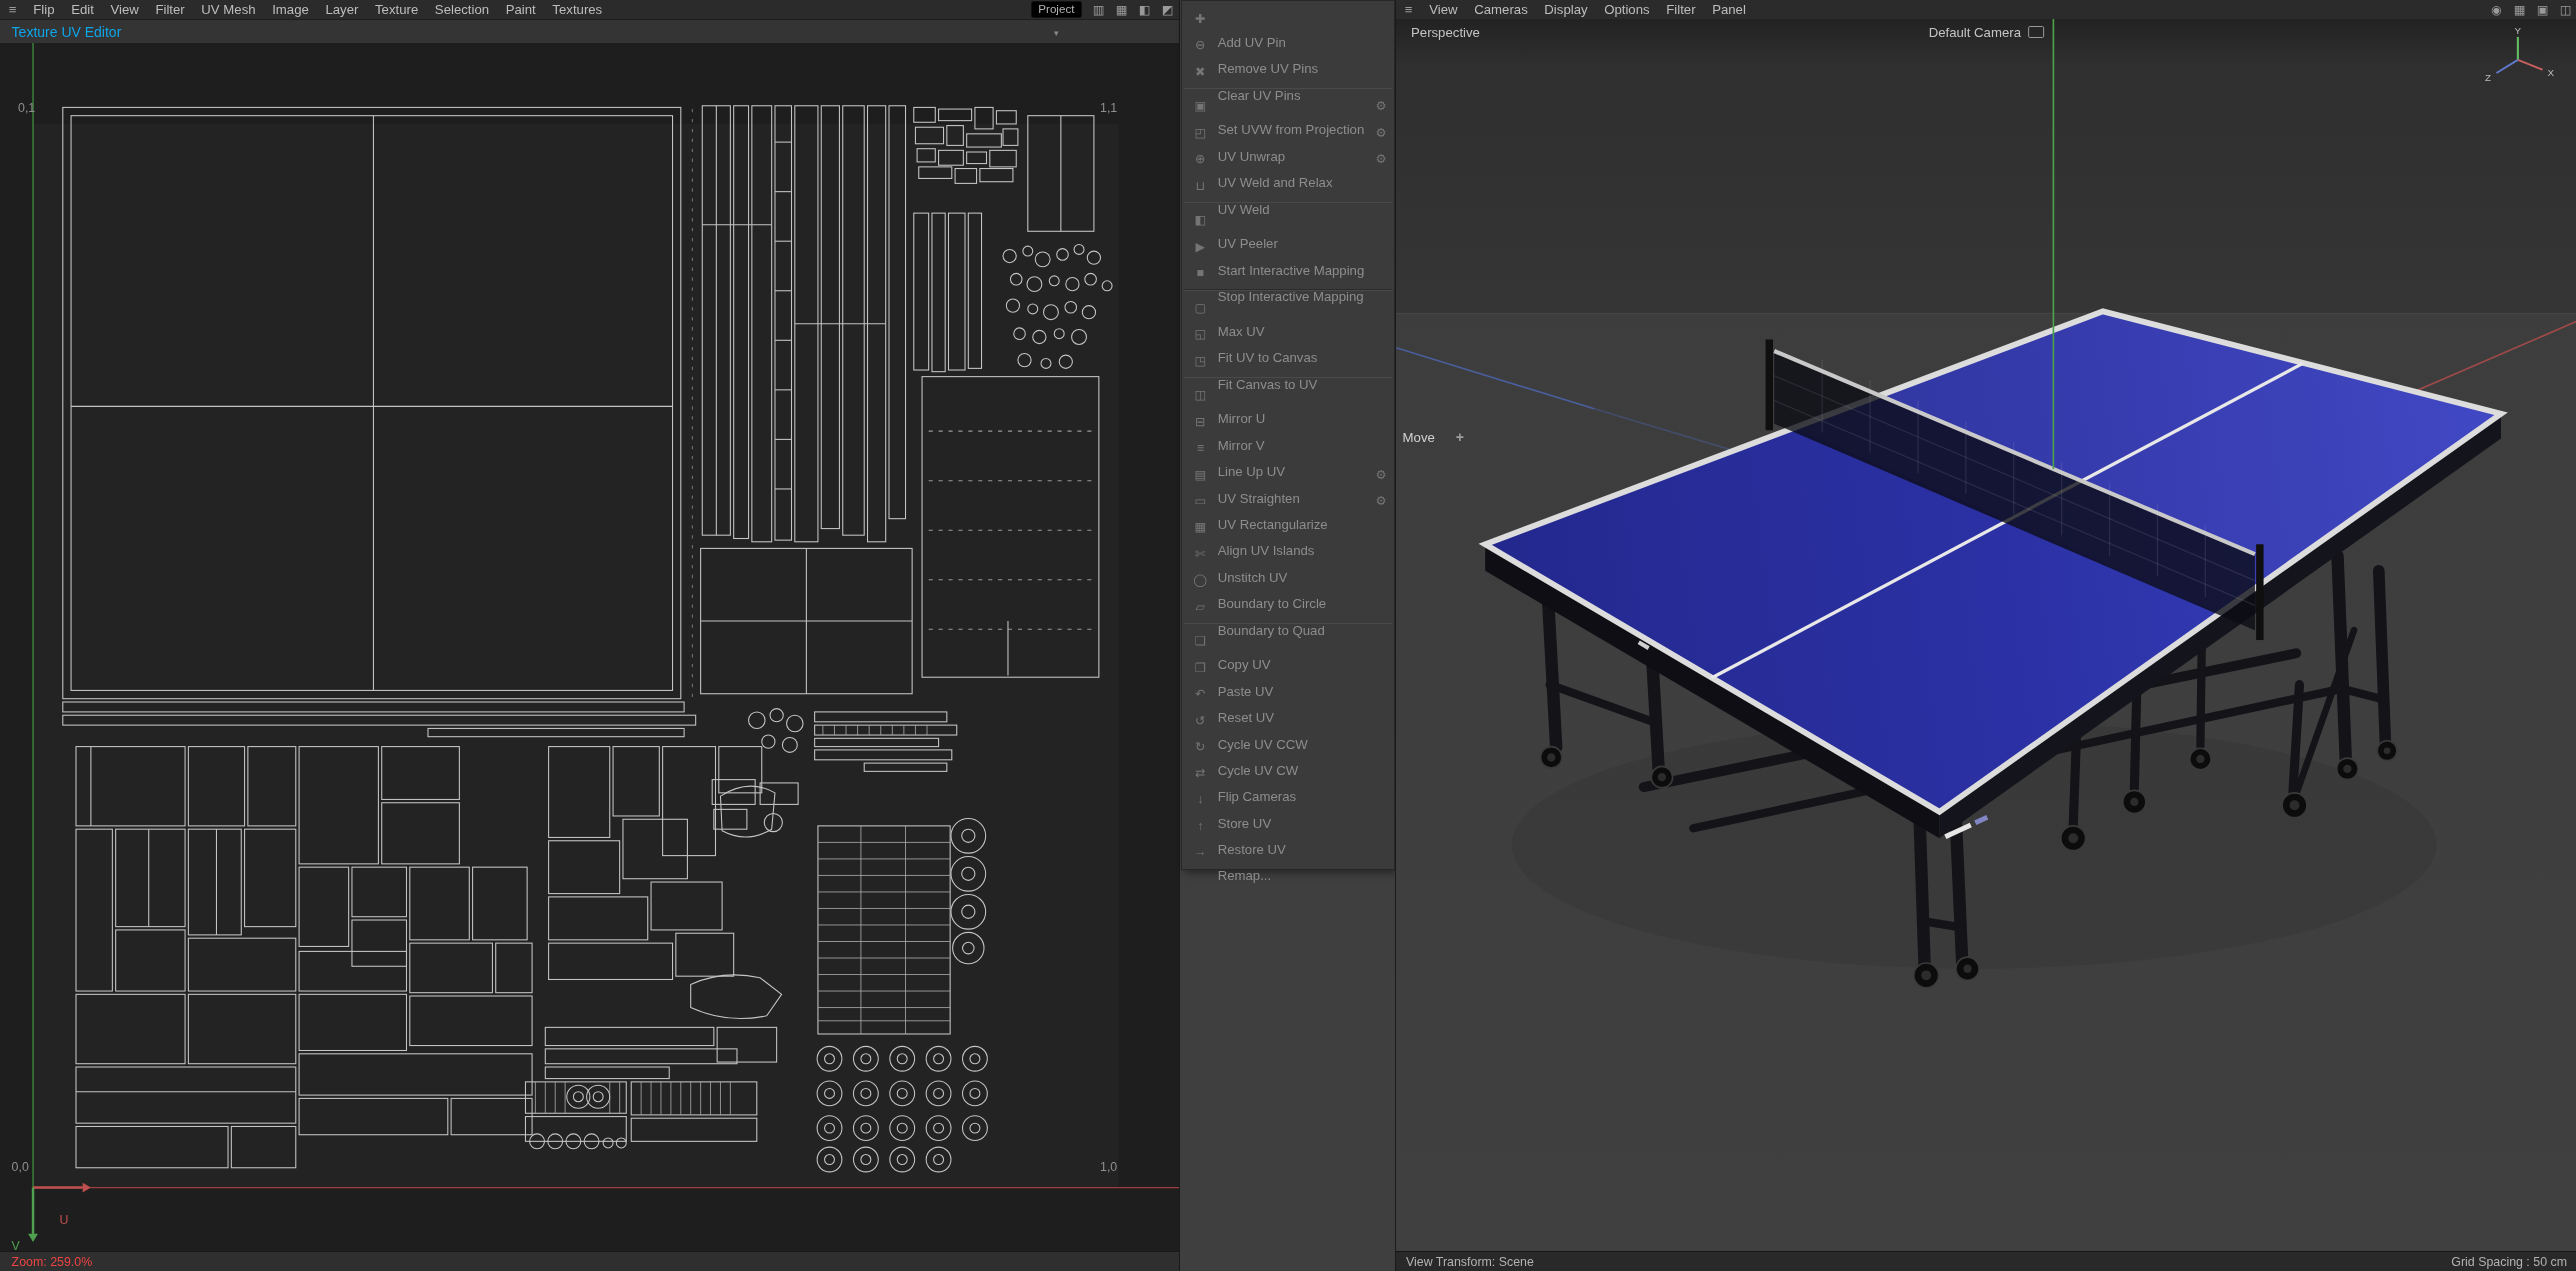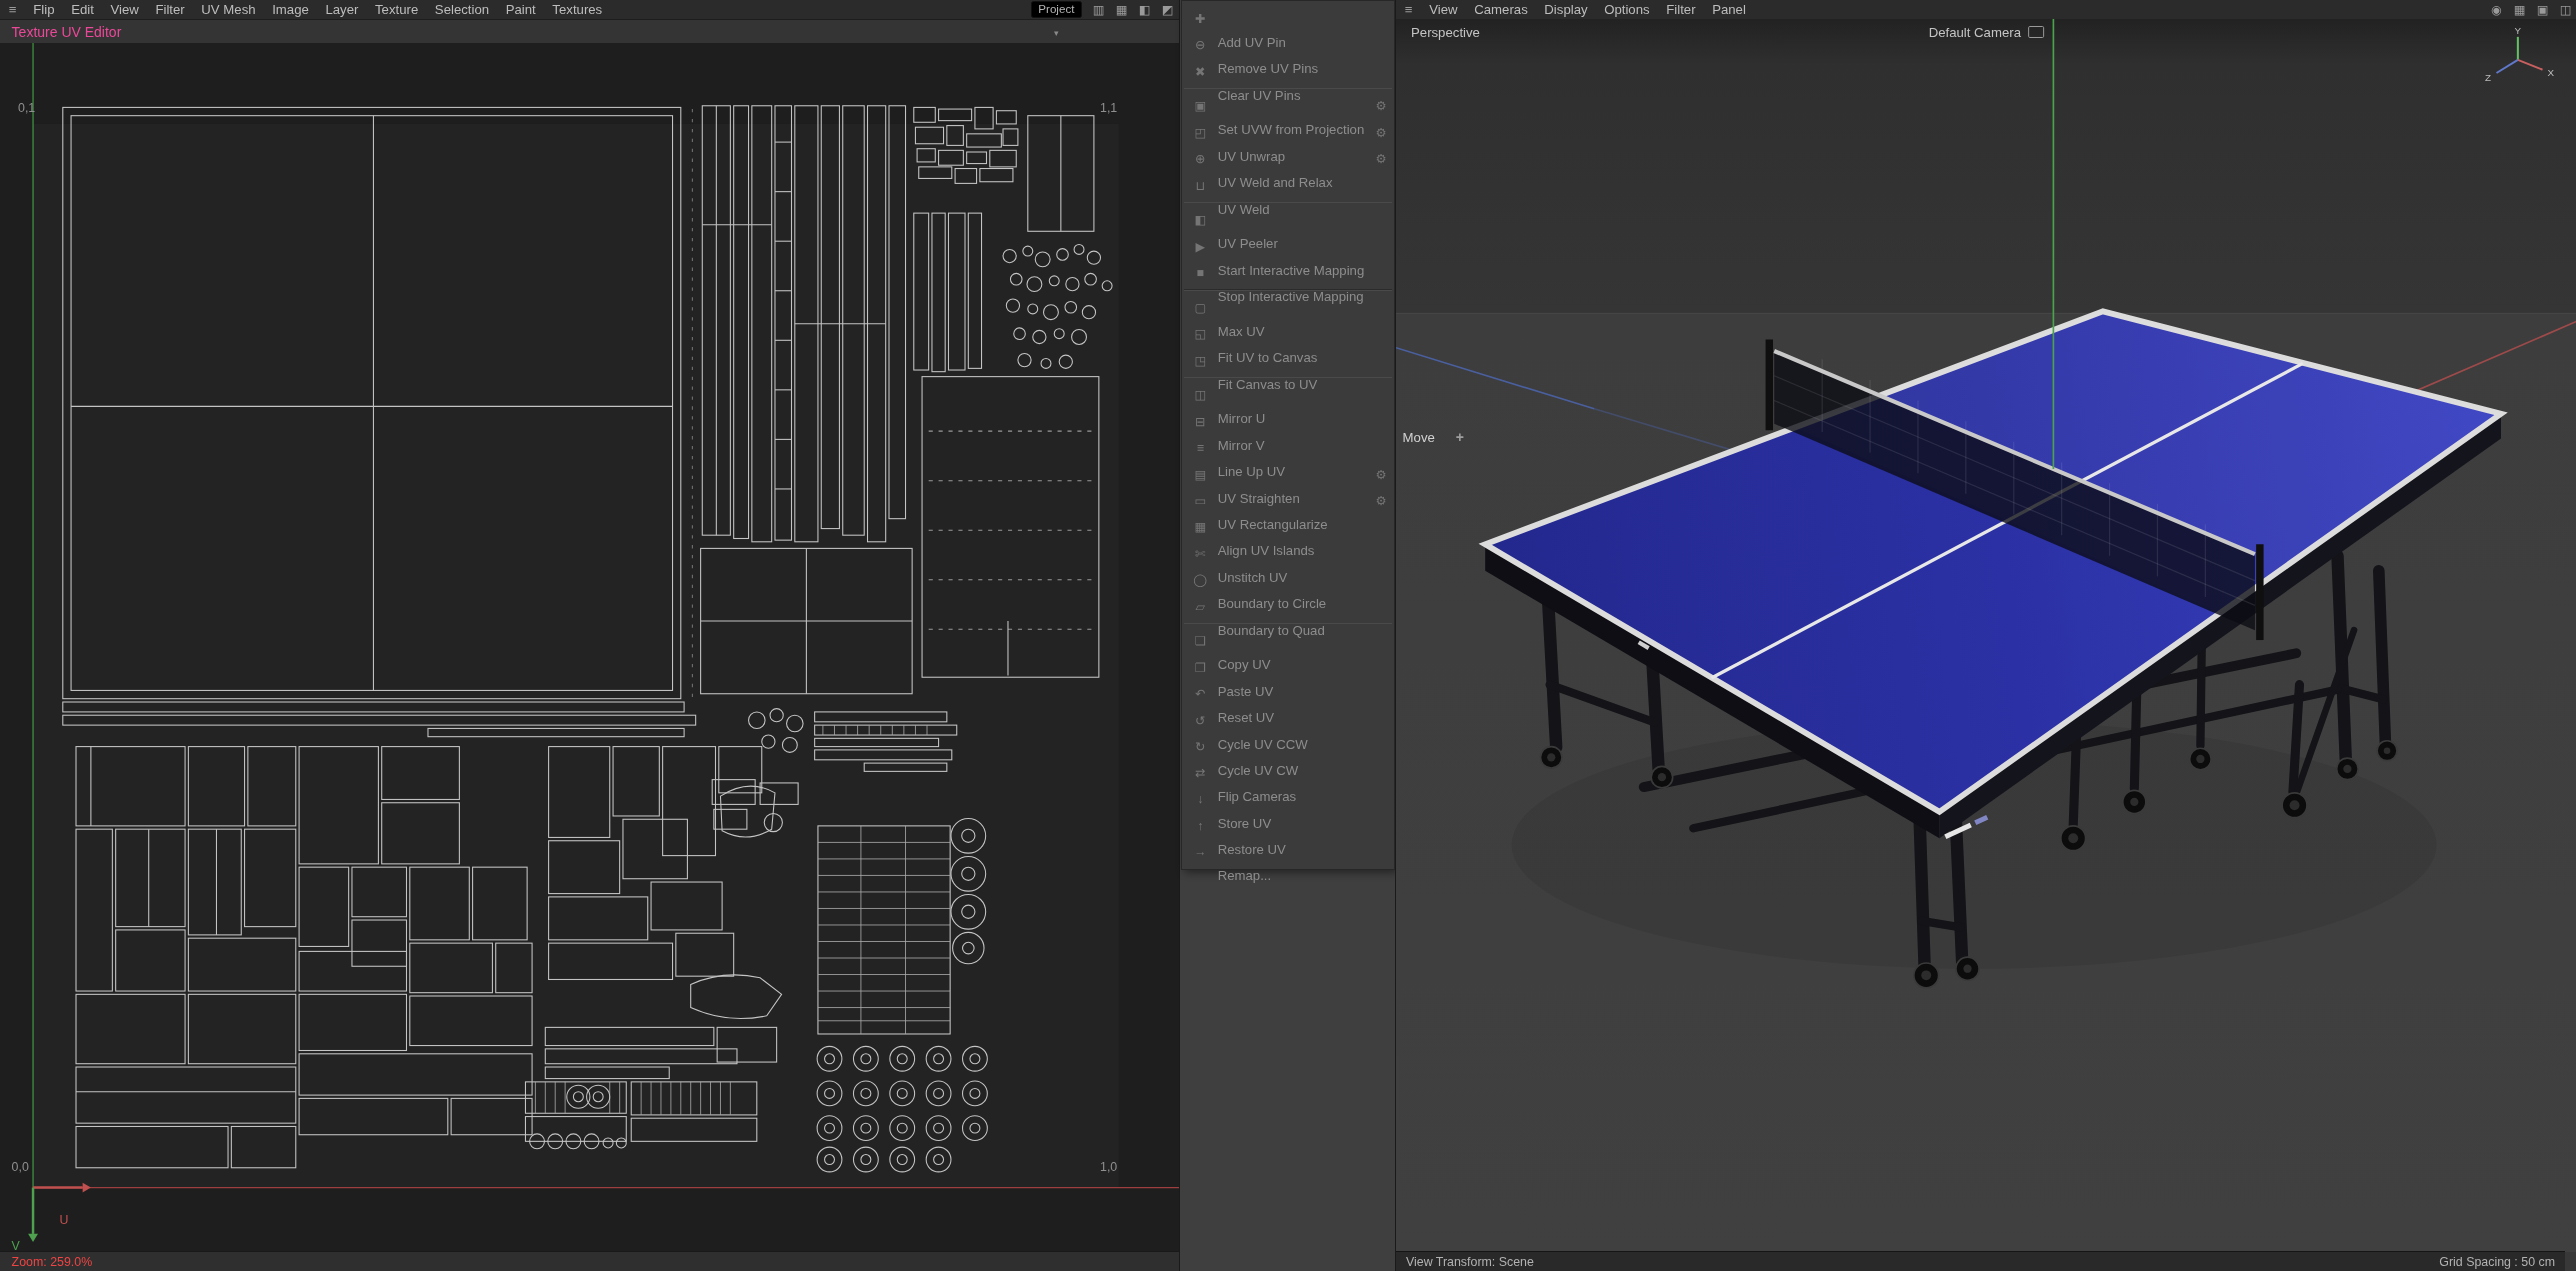--- a/index.html
+++ b/index.html
@@ -22,7 +22,7 @@
   
   .uv-panel{position:absolute;left:0;top:0;width:1179px;height:1271px;background:#1e1e1e;border-right:0.8px solid #1a1a1a;}
   .panel-title{height:23px;background:#343434;border-bottom:0.8px solid #1c1c1c;
-    display:flex;align-items:center;padding-left:11.6px;font-size:14px;color:#ec4899;}
+    display:flex;align-items:center;padding-left:11.6px;font-size:14px;color:#0ea5e9;}
   .uv-canvas{position:absolute;top:43px;left:0;right:0;bottom:19px;background:#1e1e1e;overflow:hidden;}
   .corner{position:absolute;font-size:12.4px;color:#8f8f8f;}
   .statusbar{position:absolute;bottom:0;left:0;right:0;height:19px;background:#2f2f2f;border-top:0.8px solid #191919;

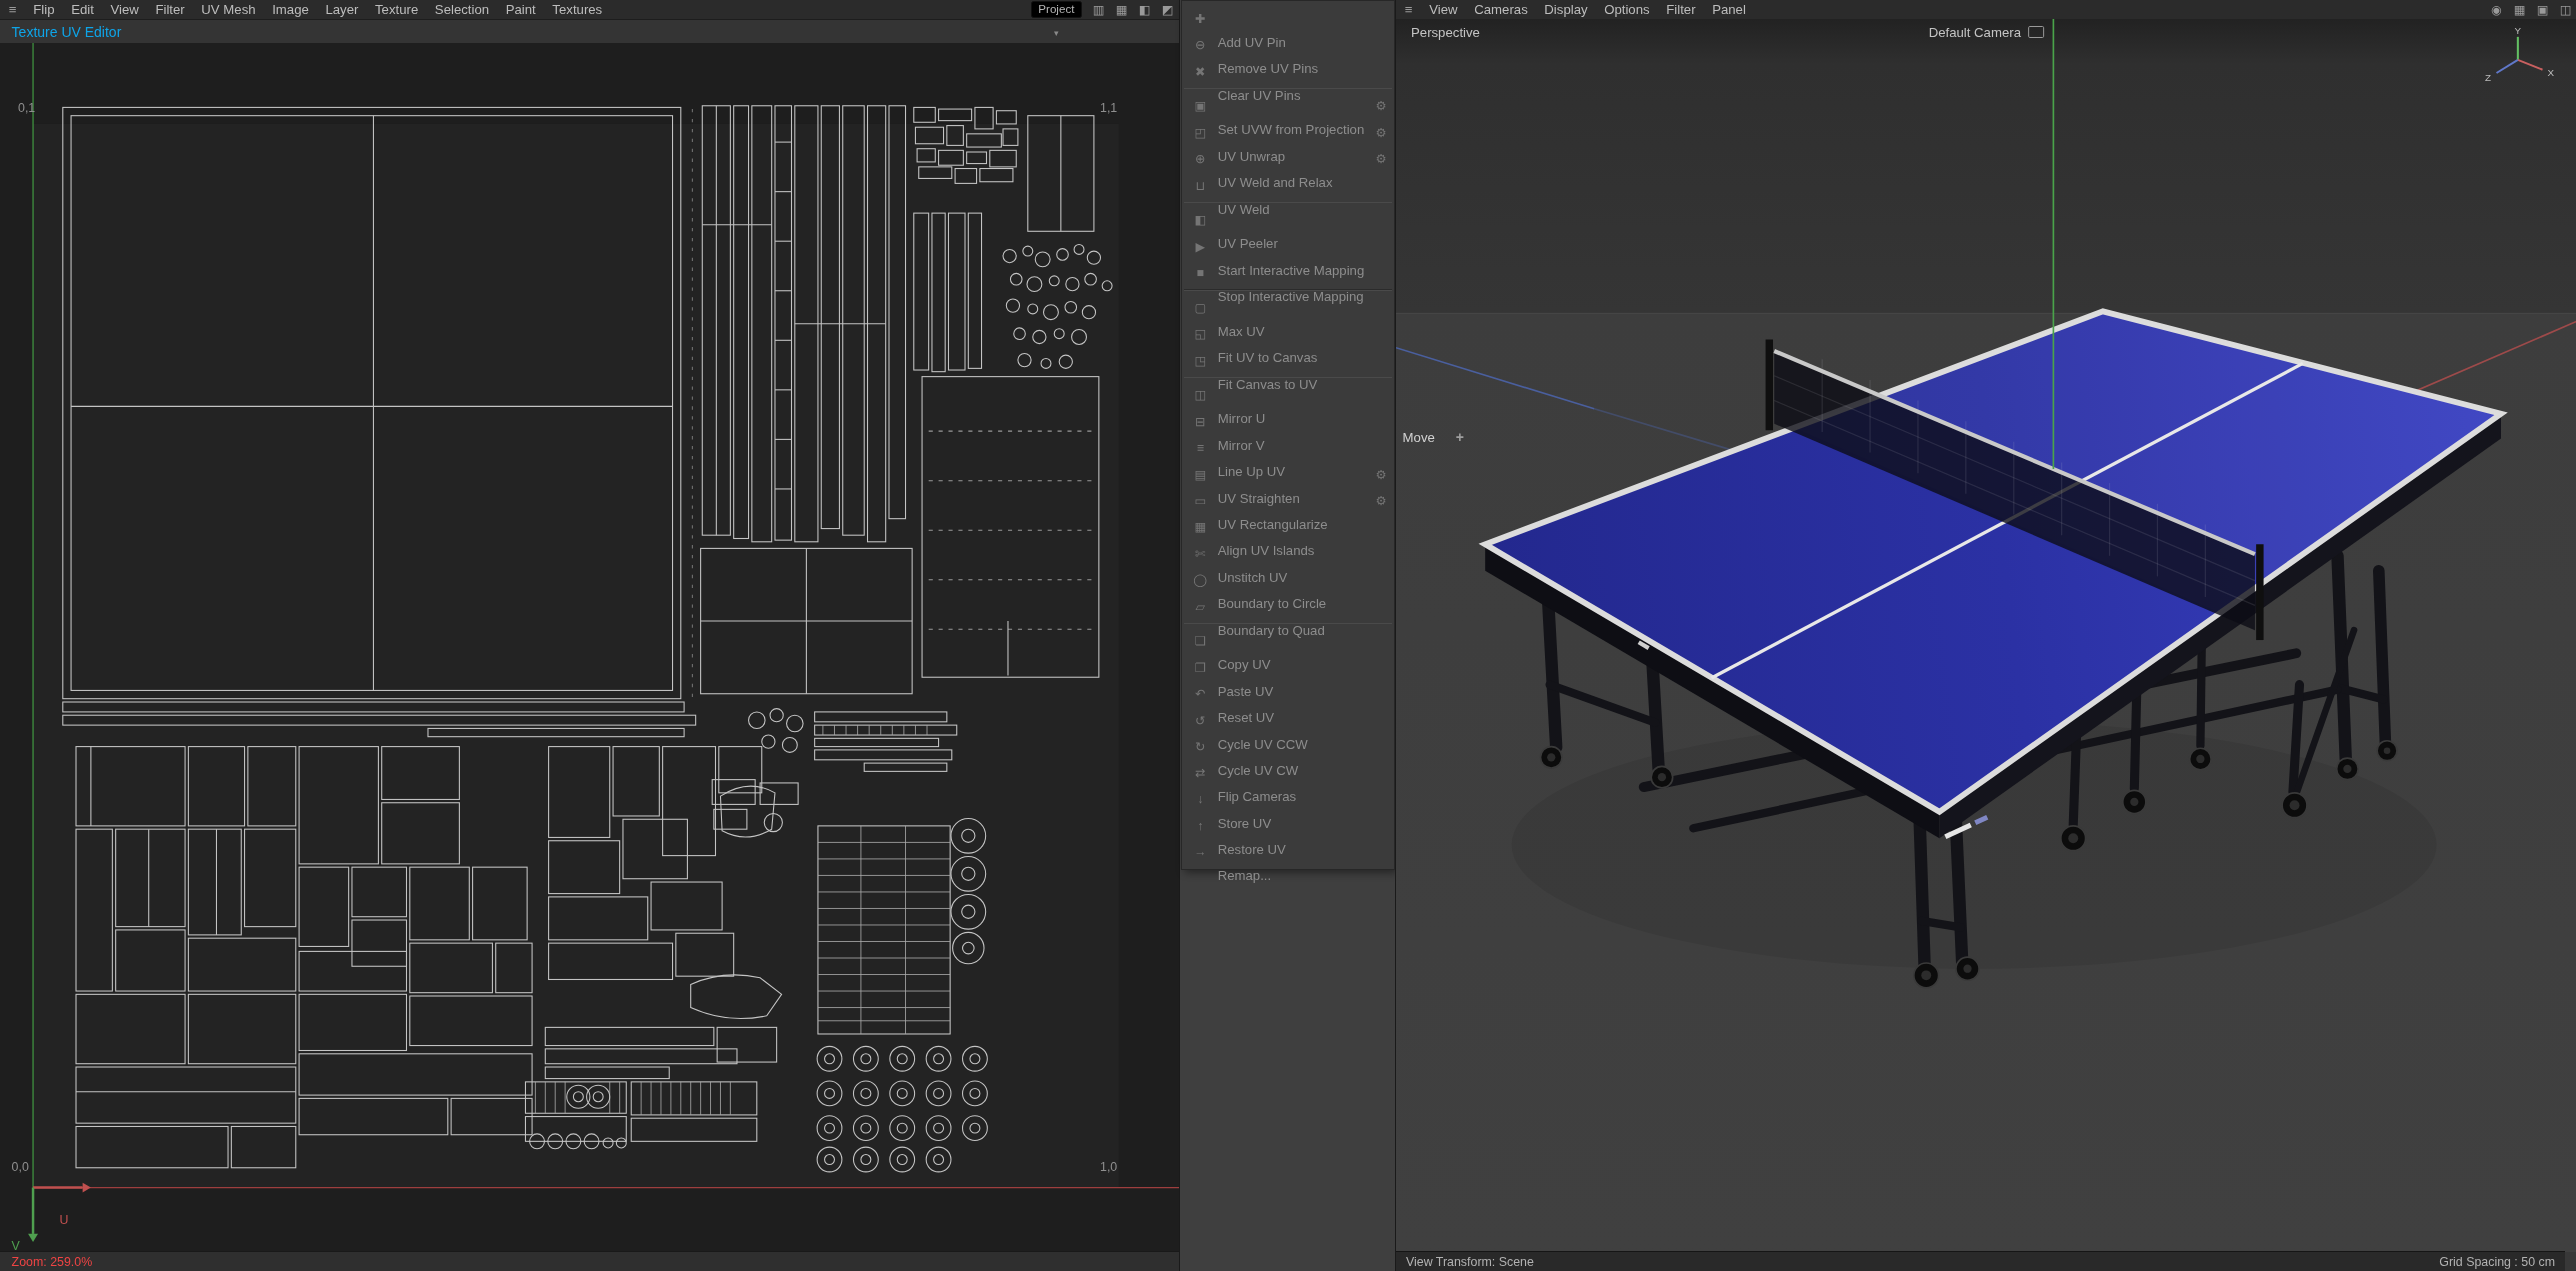--- a/index.html
+++ b/index.html
@@ -49,7 +49,7 @@
     font-size:13.2px;color:#d2d2d2;}
   .move-ic{color:#9f9f9f;font-size:14px;font-weight:bold;}
   .gizmo{position:absolute;top:8.3px;right:18px;}
-  .vp-status{position:absolute;bottom:0;left:0;right:12px;height:19px;background:#292929;border-top:0.8px solid #151515;
+  .vp-status{position:absolute;bottom:0;left:0;right:0;height:19px;background:#292929;border-top:0.8px solid #151515;
     display:flex;align-items:center;justify-content:space-between;padding:0 10px;font-size:12.4px;color:#b2b2b2;}
 </style>
 </head>

